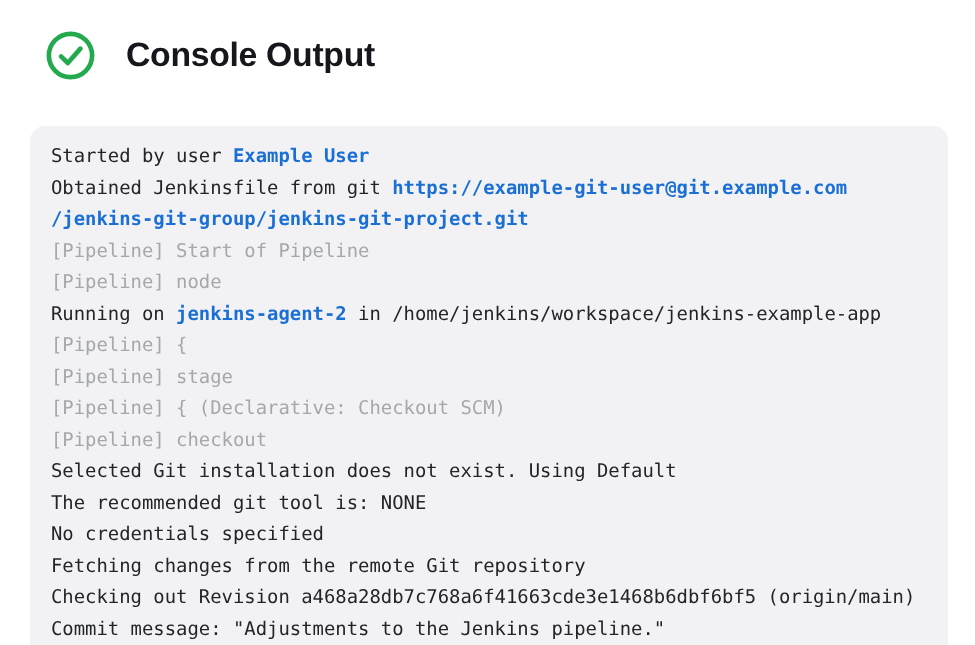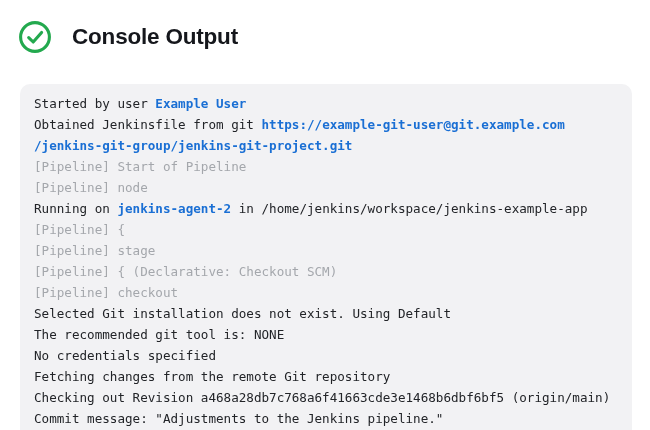--- a/index.html
+++ b/index.html
@@ -17,7 +17,7 @@
     display: flex;
     align-items: center;
     gap: 20px;
-    padding: 13px 0 0 18px;
+    padding: 13px 0 0 30px;
     height: 48px;
   }
   .status-icon {

